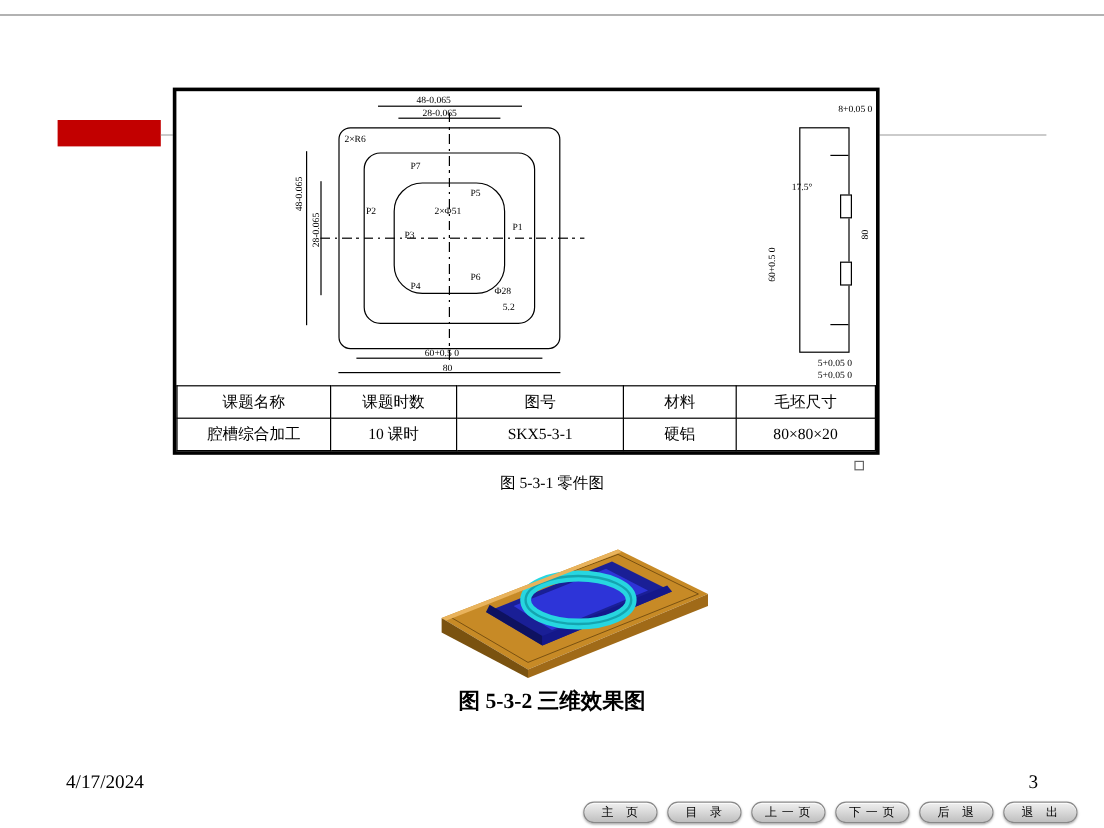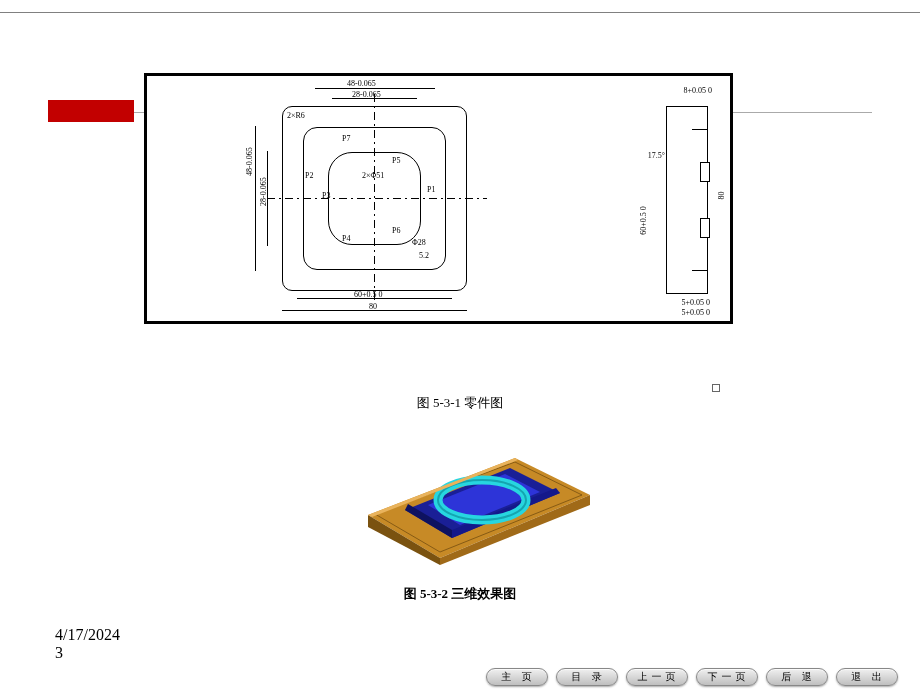--- a/index.html
+++ b/index.html
@@ -268,7 +268,7 @@
       <div class="side-notch" style="top:55px"></div>
       <div class="side-notch" style="bottom:55px"></div>
     </div>
-    <div class="dim" style="right:18px;top:10px">8+0.05 0</div>
+    <div class="dim" style="right:3px;top:10px">8+0.05 0</div>
     <div class="dim" style="right:5px;top:115px;transform:rotate(-90deg)">80</div>
     <div class="dim" style="right:72px;top:140px;transform:rotate(-90deg)">60+0.5 0</div>
     <div class="dim" style="right:65px;top:75px">17.5°</div>

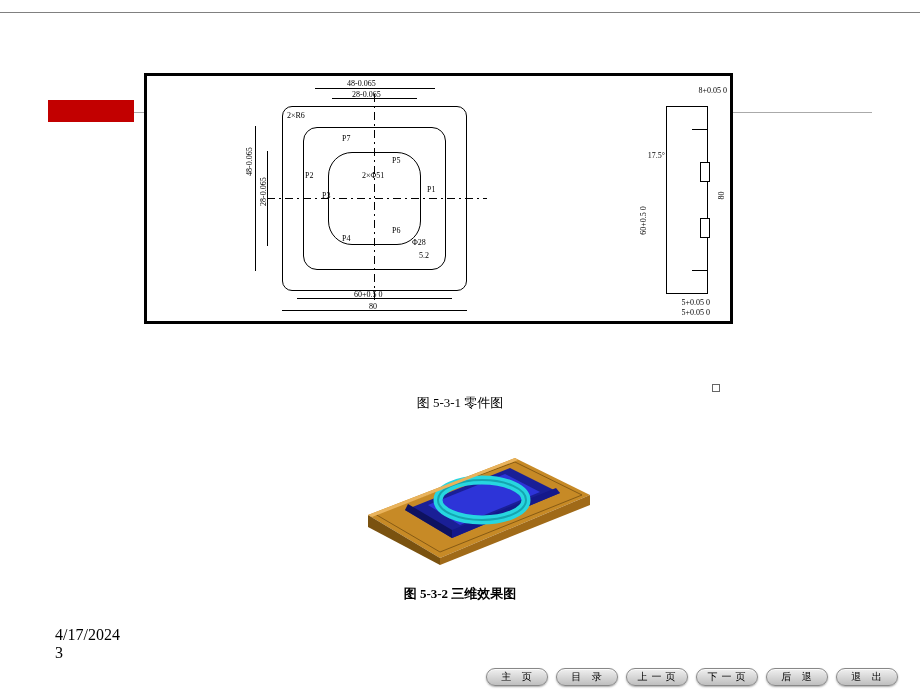--- a/index.html
+++ b/index.html
@@ -271,7 +271,7 @@
     <div class="dim" style="right:3px;top:10px">8+0.05 0</div>
     <div class="dim" style="right:5px;top:115px;transform:rotate(-90deg)">80</div>
     <div class="dim" style="right:72px;top:140px;transform:rotate(-90deg)">60+0.5 0</div>
-    <div class="dim" style="right:65px;top:75px">17.5°</div>
+    <div class="dim" style="right:53px;top:75px">17.5°</div>
     <div class="dim" style="right:20px;top:222px">5+0.05 0</div>
     <div class="dim" style="right:20px;top:232px">5+0.05 0</div>
   </div>

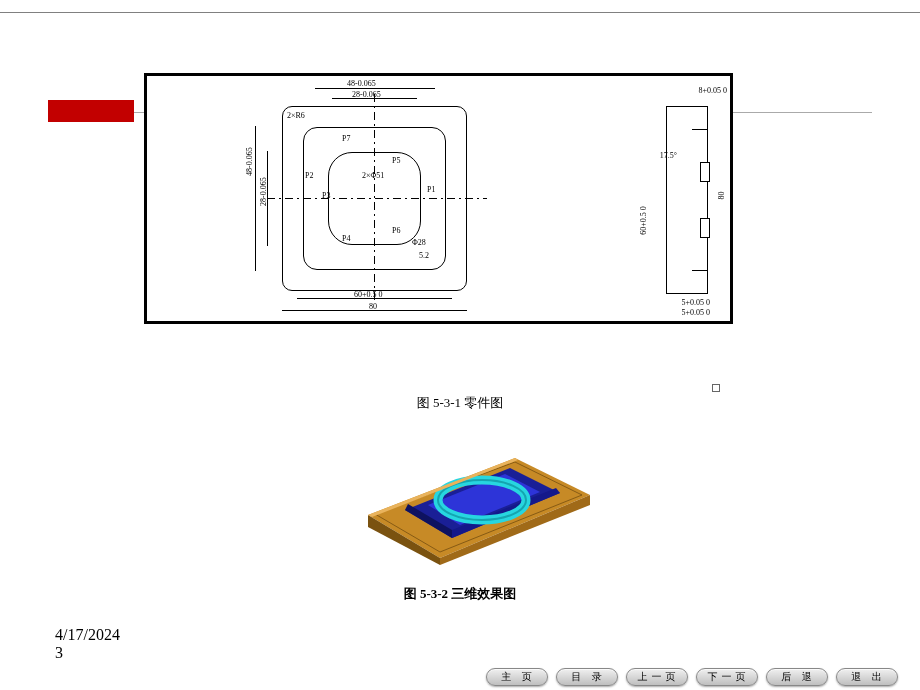--- a/index.html
+++ b/index.html
@@ -242,7 +242,7 @@
 
     <div class="dim" style="left:195px;top:58px">P7</div>
     <div class="dim" style="left:245px;top:80px">P5</div>
-    <div class="dim" style="left:175px;top:115px">P3</div>
+    <div class="dim" style="left:190px;top:115px">P3</div>
     <div class="dim" style="left:158px;top:95px">P2</div>
     <div class="dim" style="left:195px;top:158px">P4</div>
     <div class="dim" style="left:280px;top:109px">P1</div>

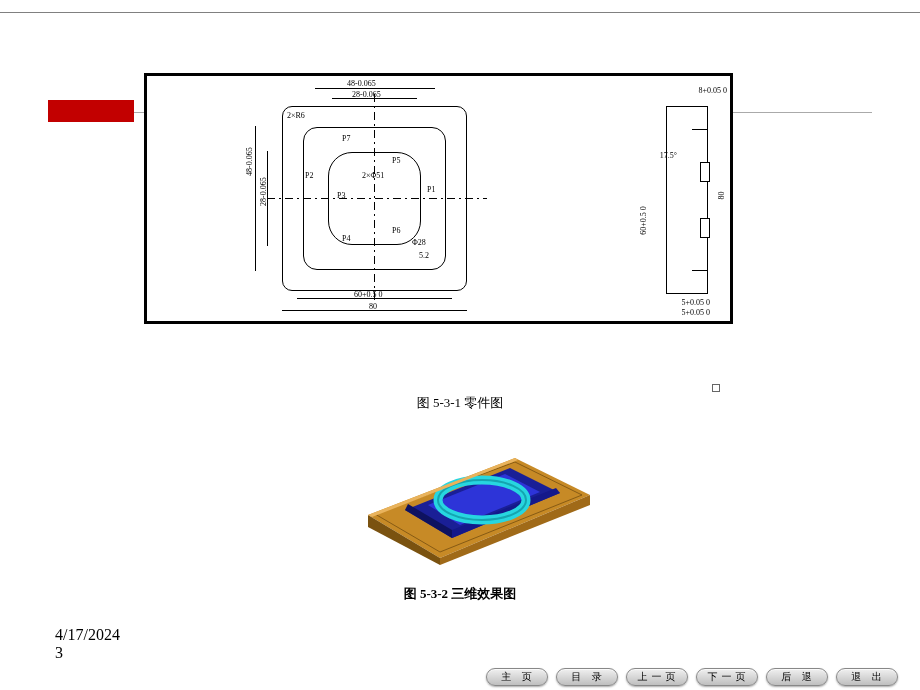--- a/index.html
+++ b/index.html
@@ -278,6 +278,13 @@
 
   <table class="title-table">
     <tbody>
+        <tr>
+      <td style="width:22%">课题名称</td>
+      <td style="width:18%">课题时数</td>
+      <td style="width:24%">图号</td>
+      <td style="width:16%">材料</td>
+      <td style="width:20%">毛坯尺寸</td>
+    </tr>
   </tbody>
     </table>
 </div>

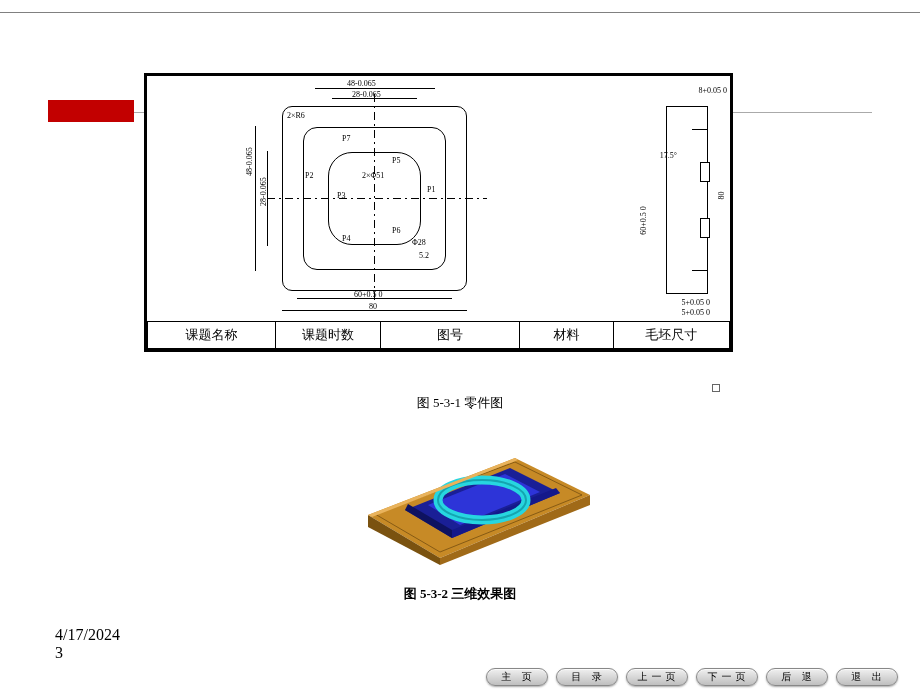--- a/index.html
+++ b/index.html
@@ -285,6 +285,13 @@
       <td style="width:16%">材料</td>
       <td style="width:20%">毛坯尺寸</td>
     </tr>
+    <tr>
+      <td>腔槽综合加工</td>
+      <td>10 课时</td>
+      <td>SKX5-3-1</td>
+      <td>硬铝</td>
+      <td>80×80×20</td>
+    </tr>
   </tbody>
     </table>
 </div>

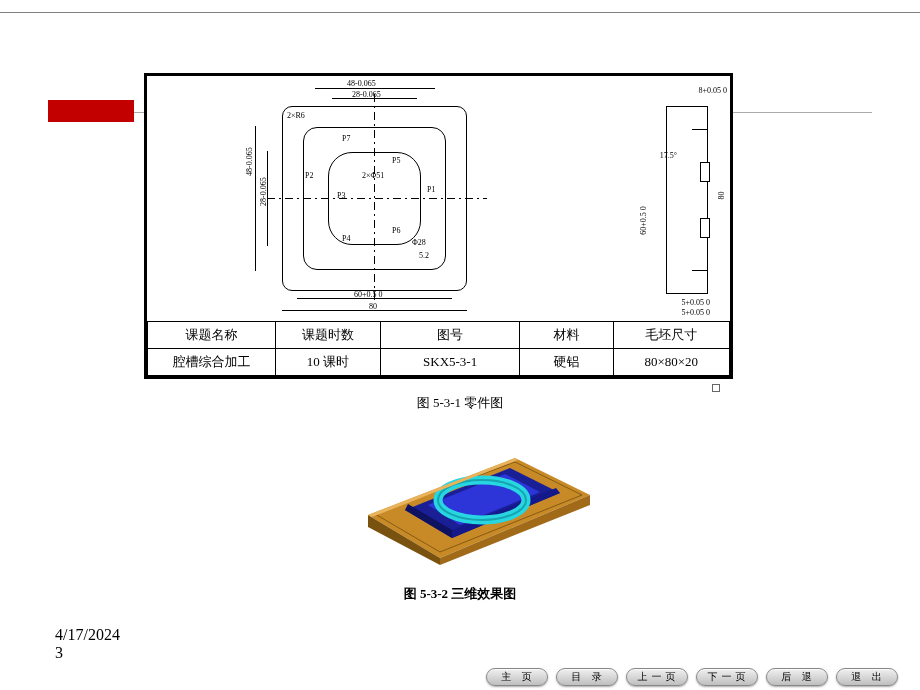--- a/index.html
+++ b/index.html
@@ -165,10 +165,10 @@
       position: relative;
     }
     .render-caption {
-      font-size: 13px;
+      font-size: 18px;
       font-family: "SimSun", serif;
       font-weight: bold;
-      margin-top: 20px;
+      margin-top: 7px;
     }
     
     .footer {

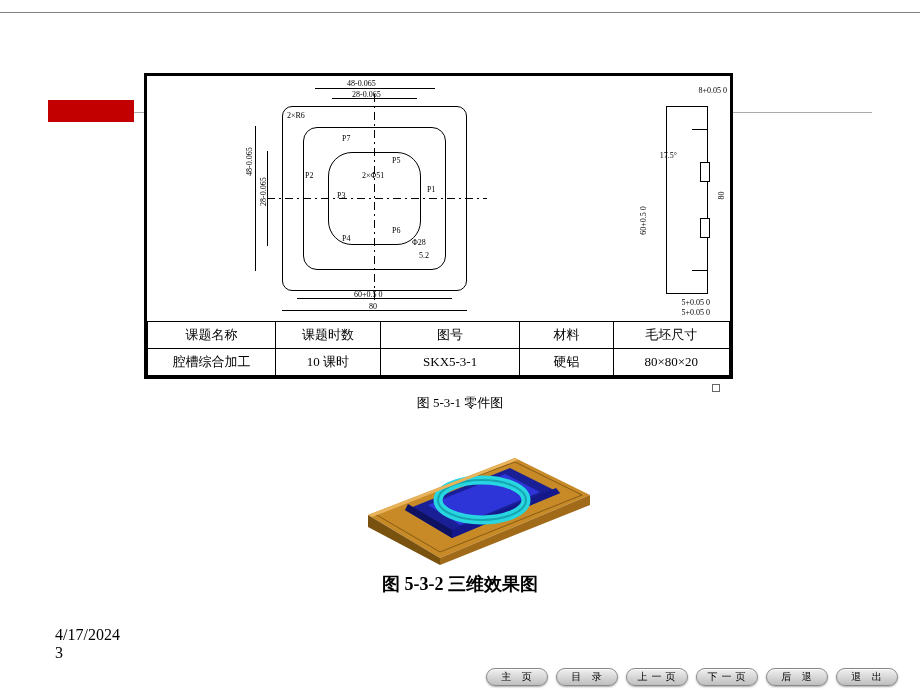--- a/index.html
+++ b/index.html
@@ -182,7 +182,6 @@
       font-size: 16px;
       font-family: "Times New Roman", serif;
       color: #000;
-      flex-direction: column;
     }
     .nav-bar {
       position: absolute;

